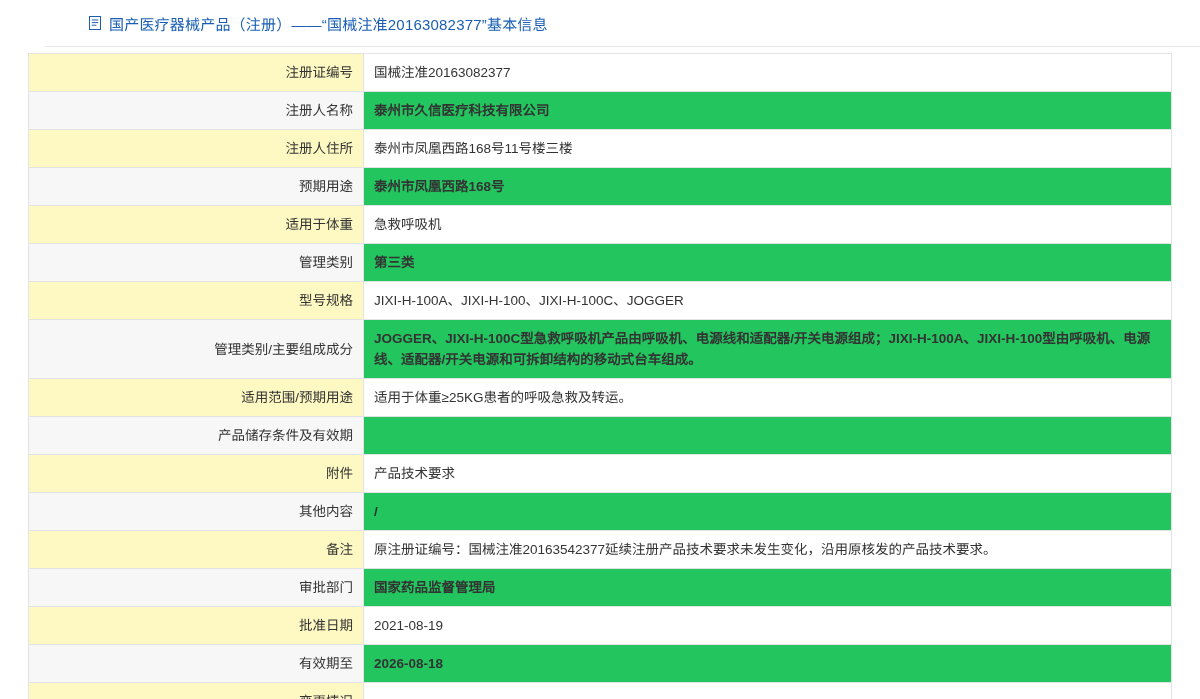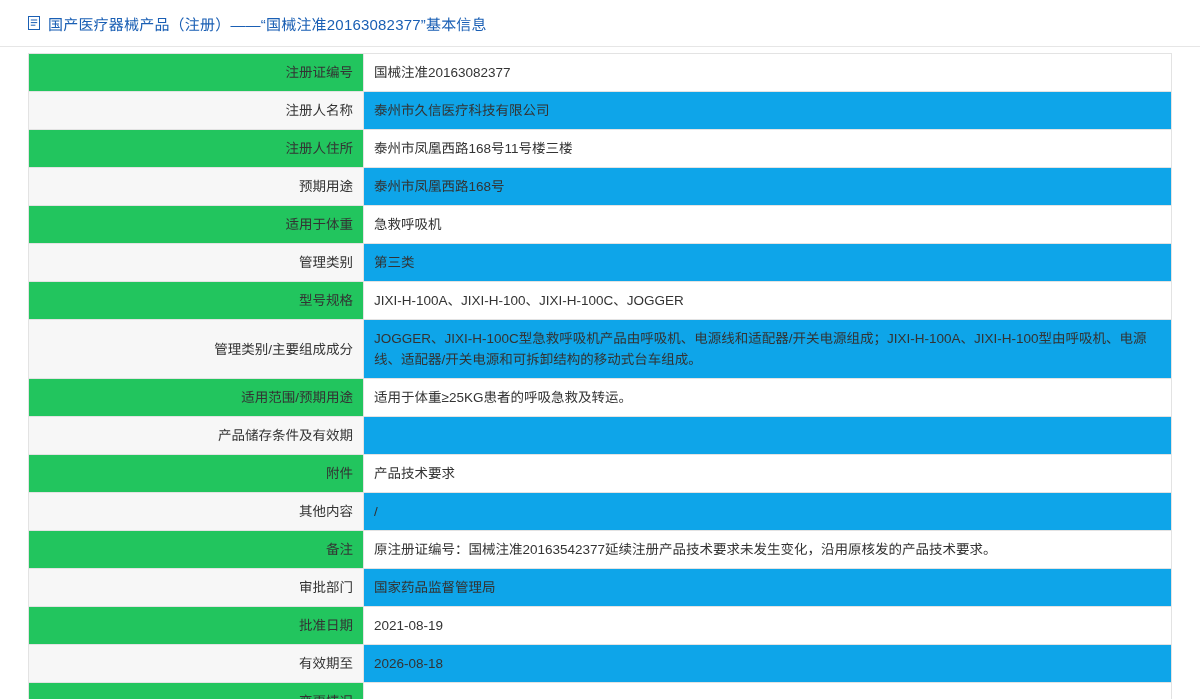--- a/index.html
+++ b/index.html
@@ -21,9 +21,10 @@
     display: flex;
     align-items: center;
     height: 46px;
-    padding: 0 0 0 26px;
+    padding: 0 0 0 42px;
     border-bottom: 1px solid #e6e6e6;
     background: #ffffff;
+    margin-left: 45px;
   }
   .title-icon {
     width: 16px;

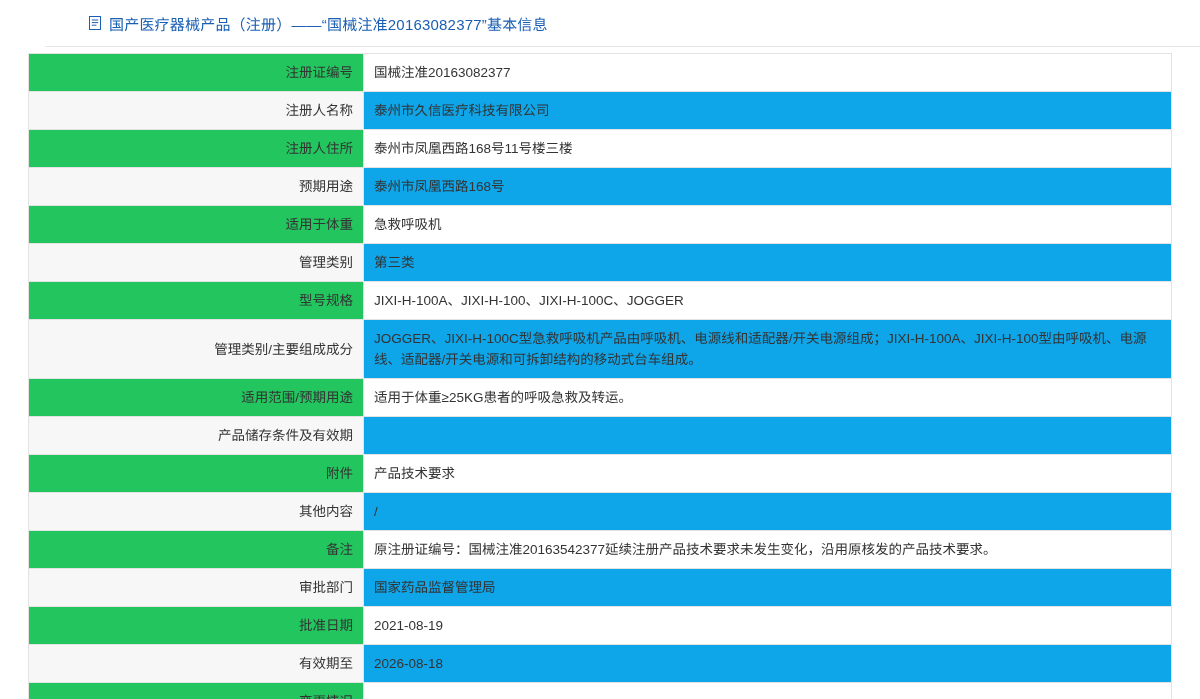--- a/index.html
+++ b/index.html
@@ -66,7 +66,7 @@
     text-align: right;
     padding: 8px 10px 8px 6px;
     color: #333333;
-    background: #22c55e;
+    background: #fef9c3;
     white-space: nowrap;
   }
   td.value {

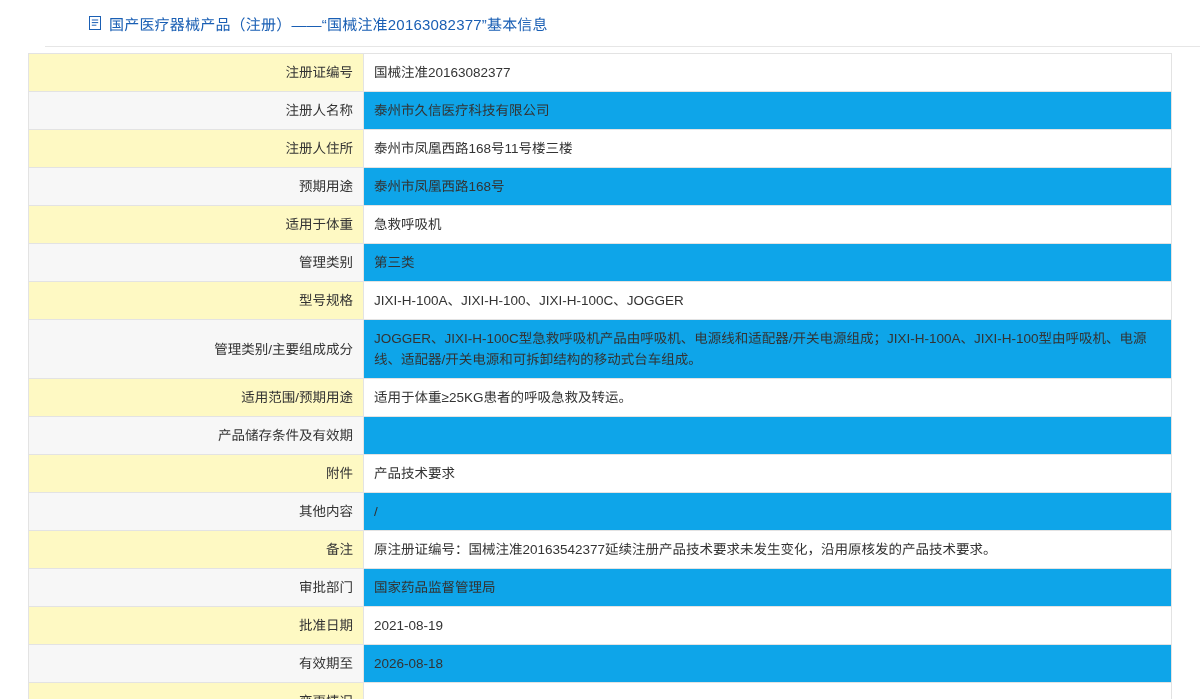--- a/index.html
+++ b/index.html
@@ -76,7 +76,7 @@
     word-break: break-word;
   }
   tr.alt td.label { background: #f7f7f7; }
-  tr.alt td.value { background: #0ea5e9; }
+  tr.alt td.value { background: #22c55e; font-weight: bold; }
   td.value.empty { height: 21px; }
   .cell-tall { line-height: 22px; }
 </style>

